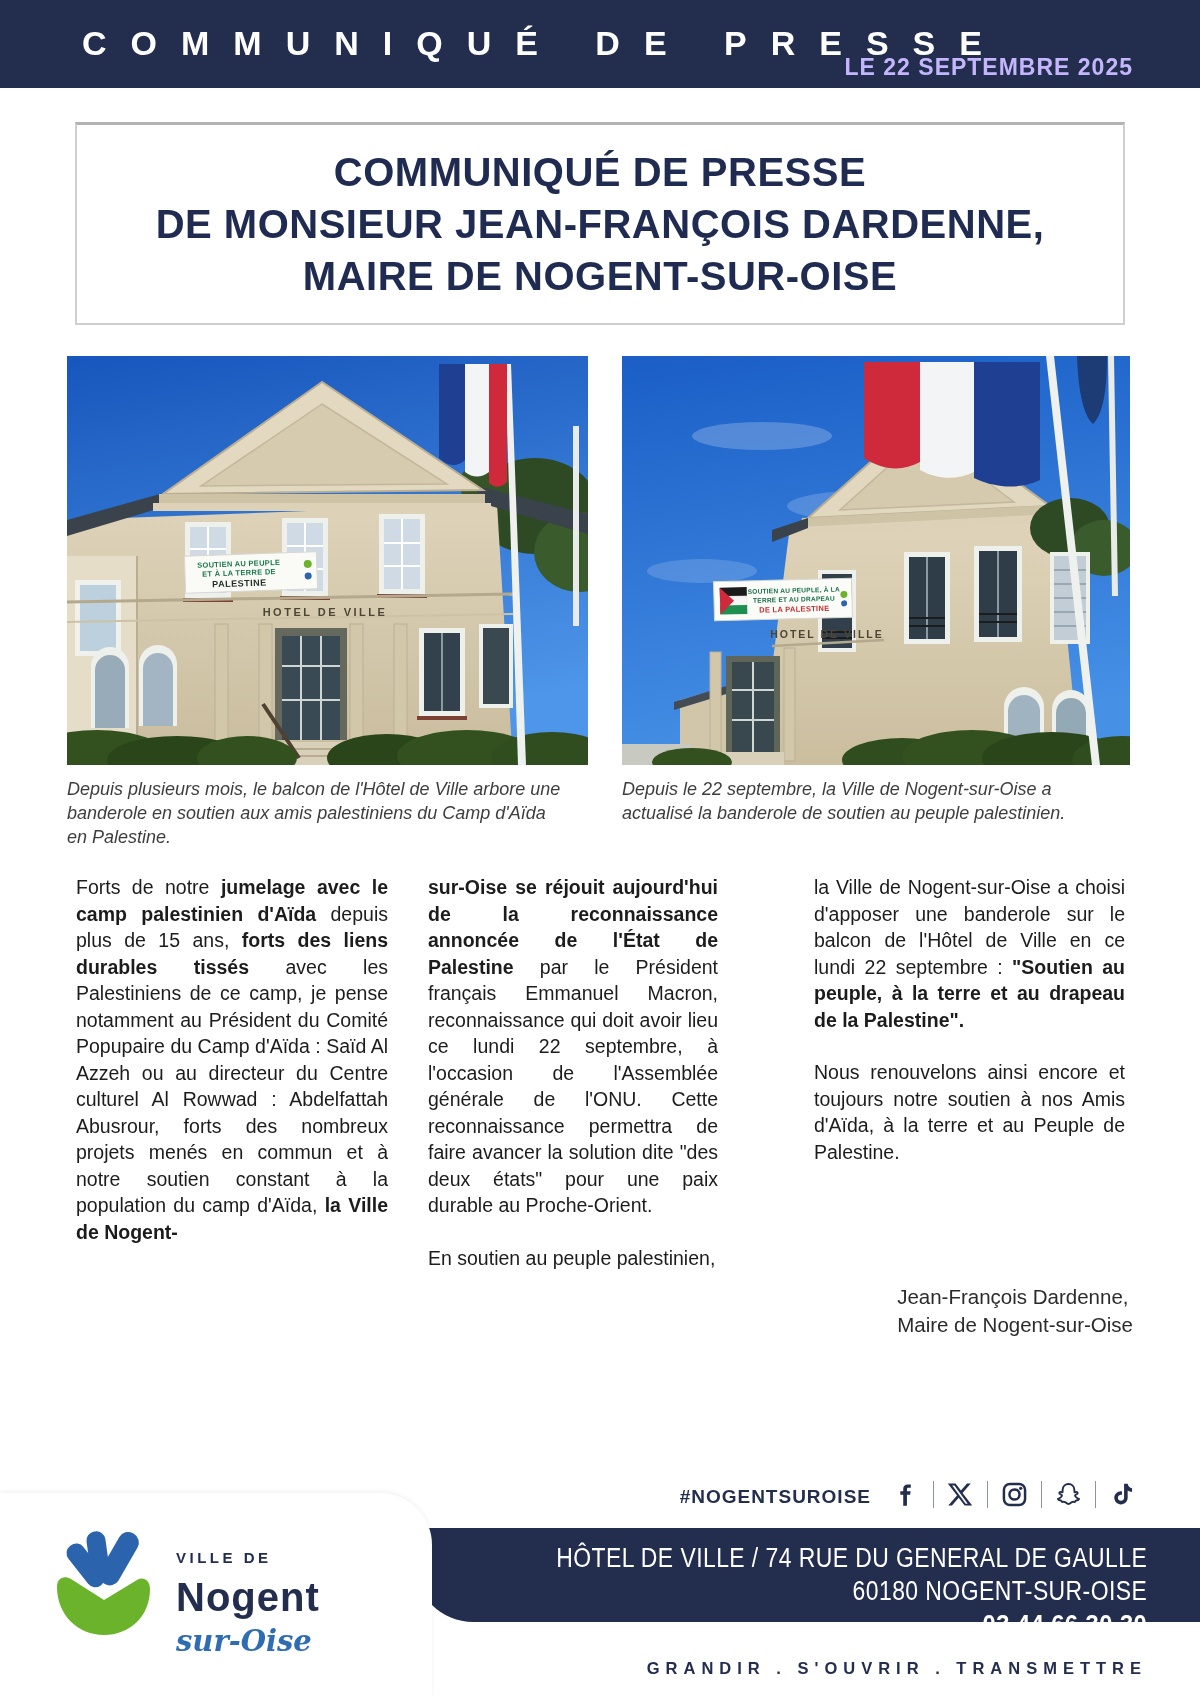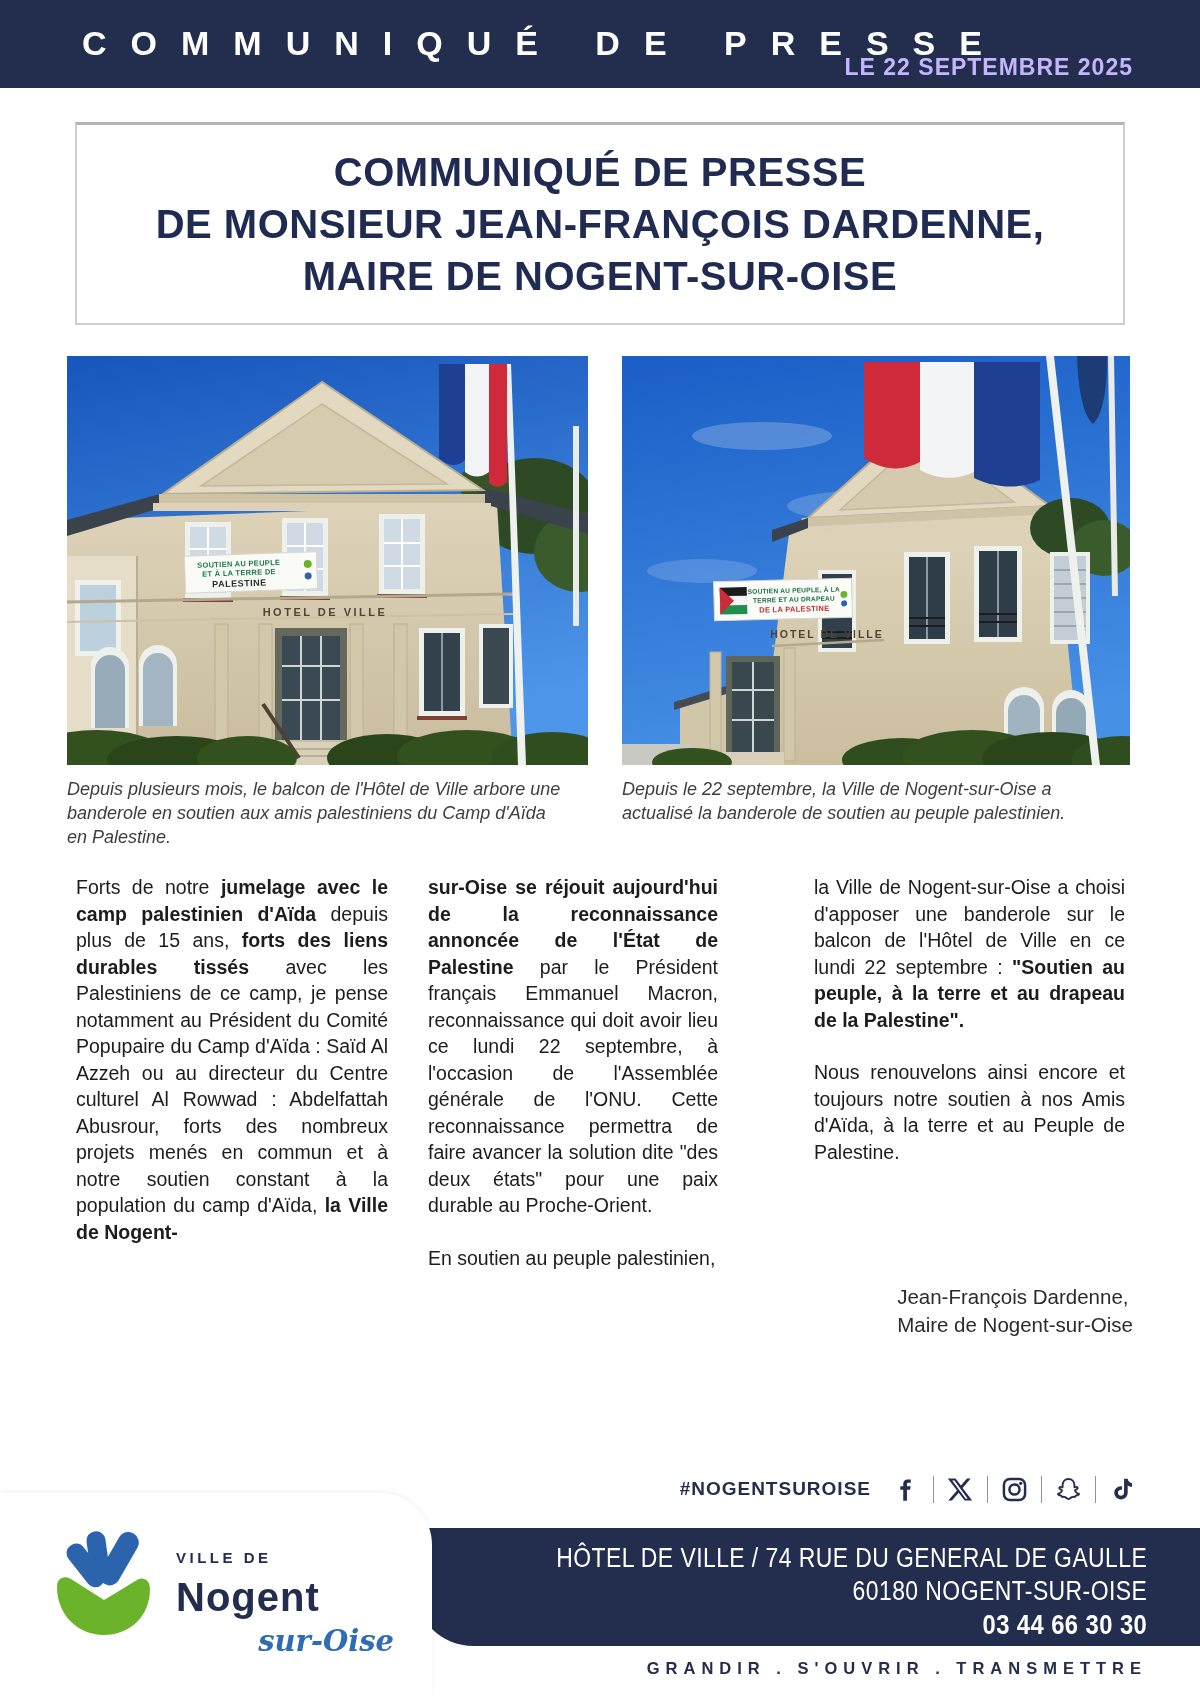--- a/index.html
+++ b/index.html
@@ -45,7 +45,7 @@
         font-size:20.5px;line-height:28px;}
 
   
-  .social-row{position:absolute;right:64px;top:1470px;height:38px;display:flex;align-items:center;gap:13px;}
+  .social-row{position:absolute;right:64px;top:1470px;height:38px;display:flex;align-items:flex-end;gap:13px;}
   .hashtag{color:#232e4e;font-weight:700;font-size:19px;letter-spacing:1px;margin-right:9px;}
   .sep{width:1px;height:27px;background:#8d93a1;}
   .sicon{width:27px;height:27px;display:block;}

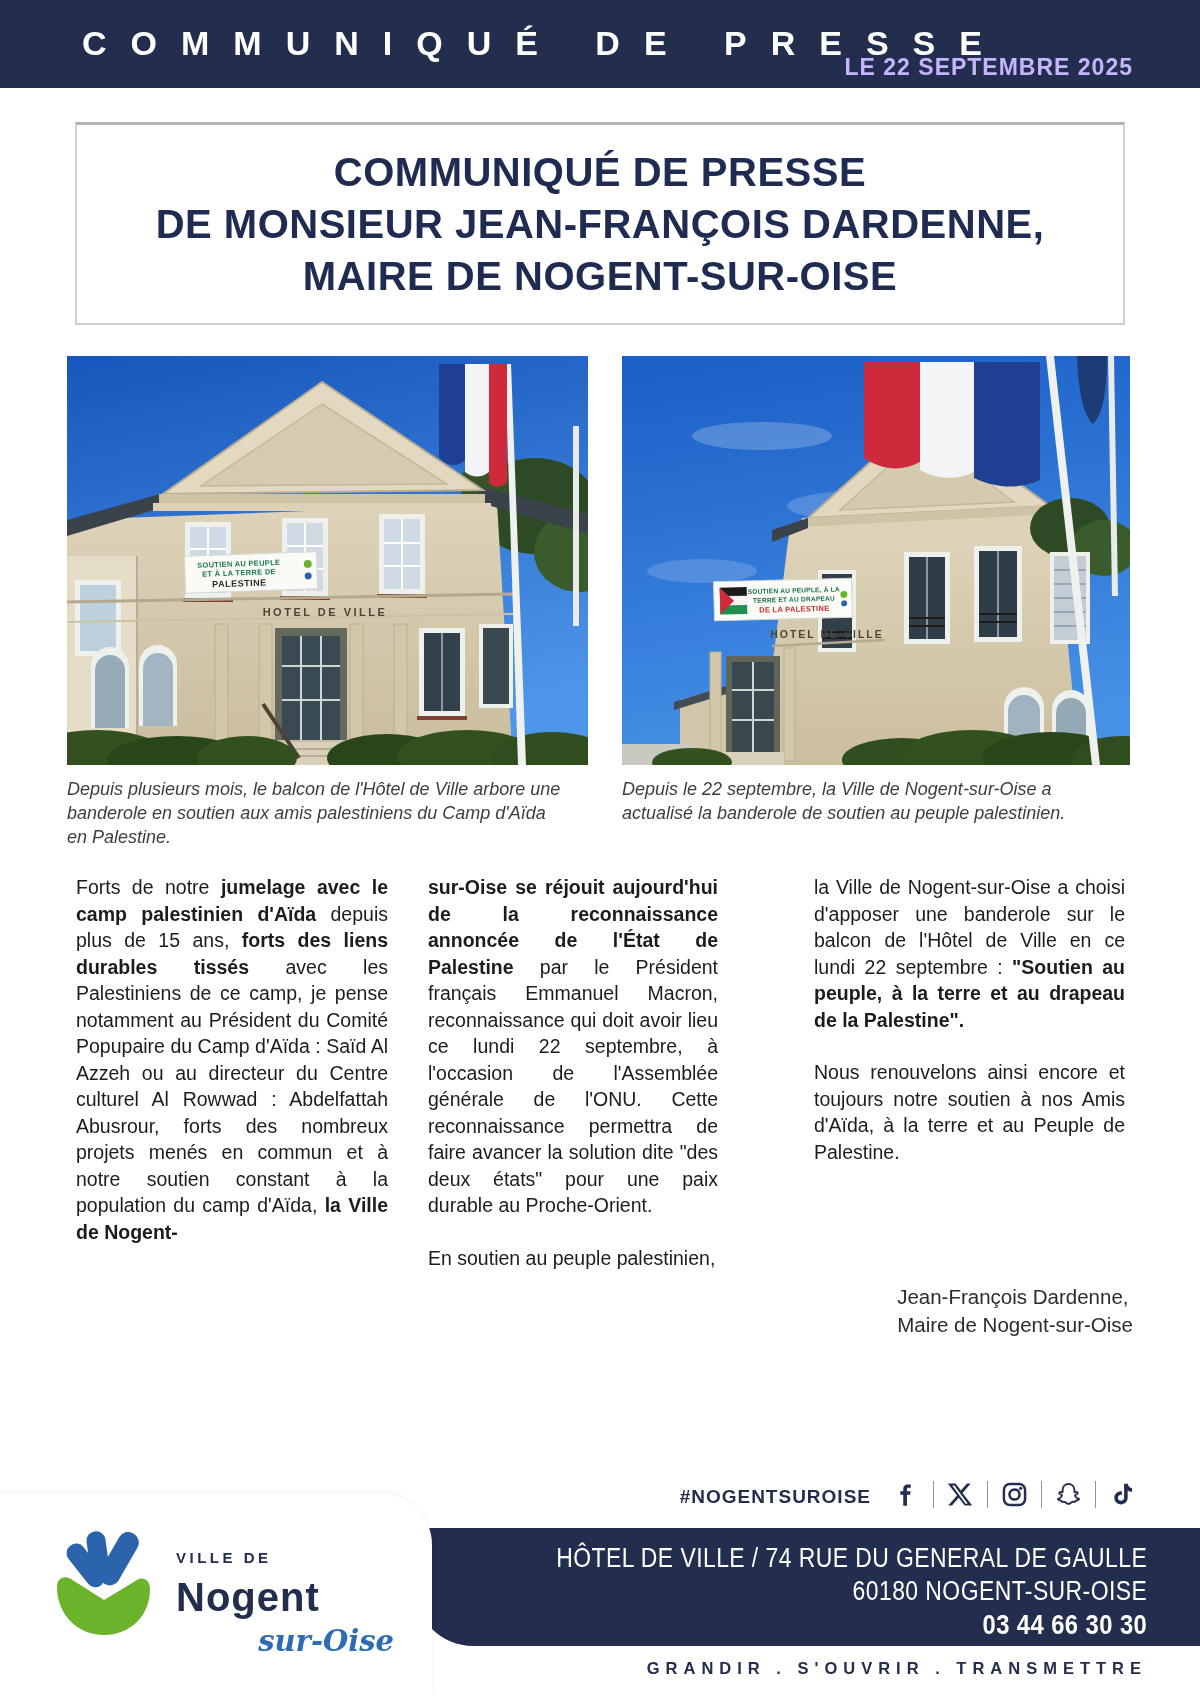--- a/index.html
+++ b/index.html
@@ -52,7 +52,7 @@
   .sicon svg{display:block;width:100%;height:100%;}
 
   
-  .footer-bar{position:absolute;left:415px;right:0;top:1528px;height:118px;background:#232e4e;
+  .footer-bar{position:absolute;left:415px;right:0;top:1528px;height:94px;background:#232e4e;
         border-radius:0 0 0 58px;}
   .footer-text{position:absolute;right:53px;top:14px;text-align:right;color:#fff;
         transform:scaleX(.85);transform-origin:100% 0;}

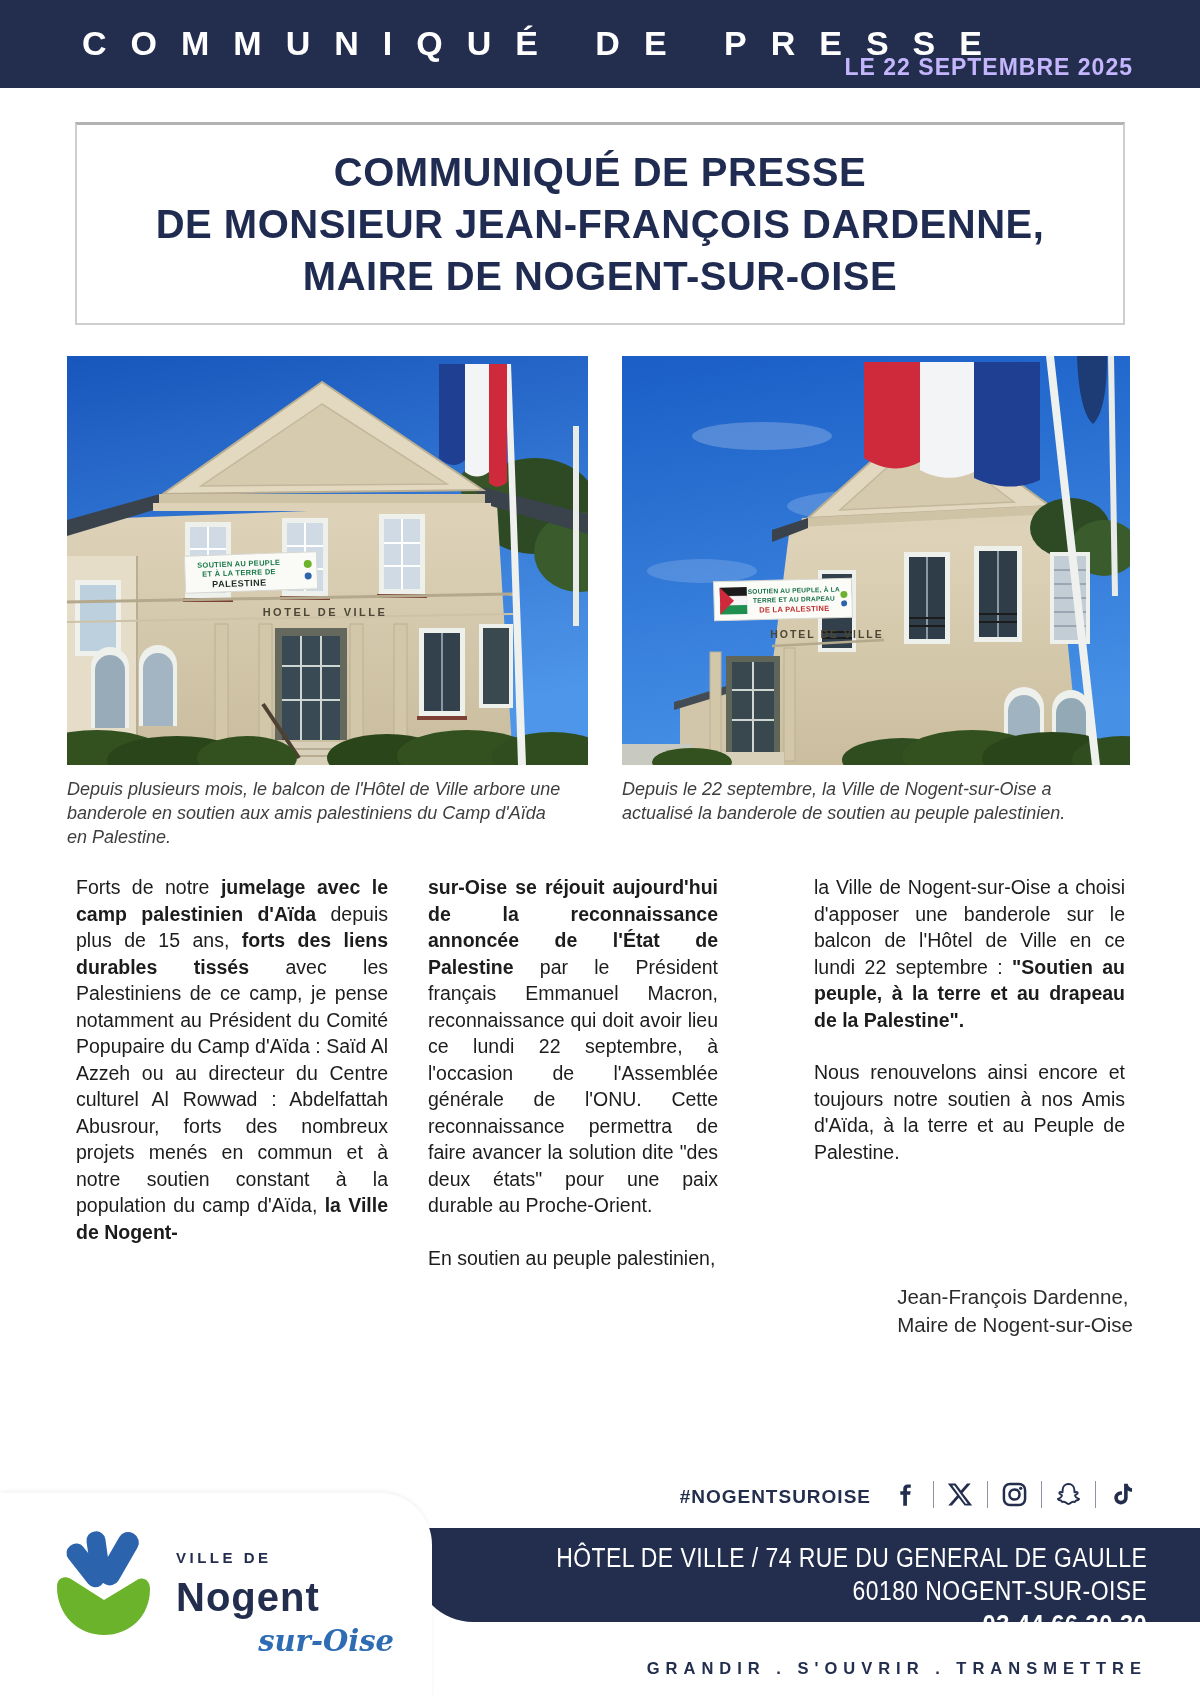--- a/index.html
+++ b/index.html
@@ -69,7 +69,7 @@
   .villede{font-size:15px;letter-spacing:3.5px;color:#232e4e;font-weight:700;}
   .nogent{font-size:40px;line-height:58px;color:#232e4e;font-weight:700;letter-spacing:1px;margin-top:2px;}
   .suroise{font-family:"DejaVu Serif",serif;font-style:italic;font-weight:700;color:#2e6cb3;
-        font-size:29px;text-align:right;margin-top:-2px;}
+        font-size:29px;margin-top:-2px;}
 </style>
 </head>
 <body>

